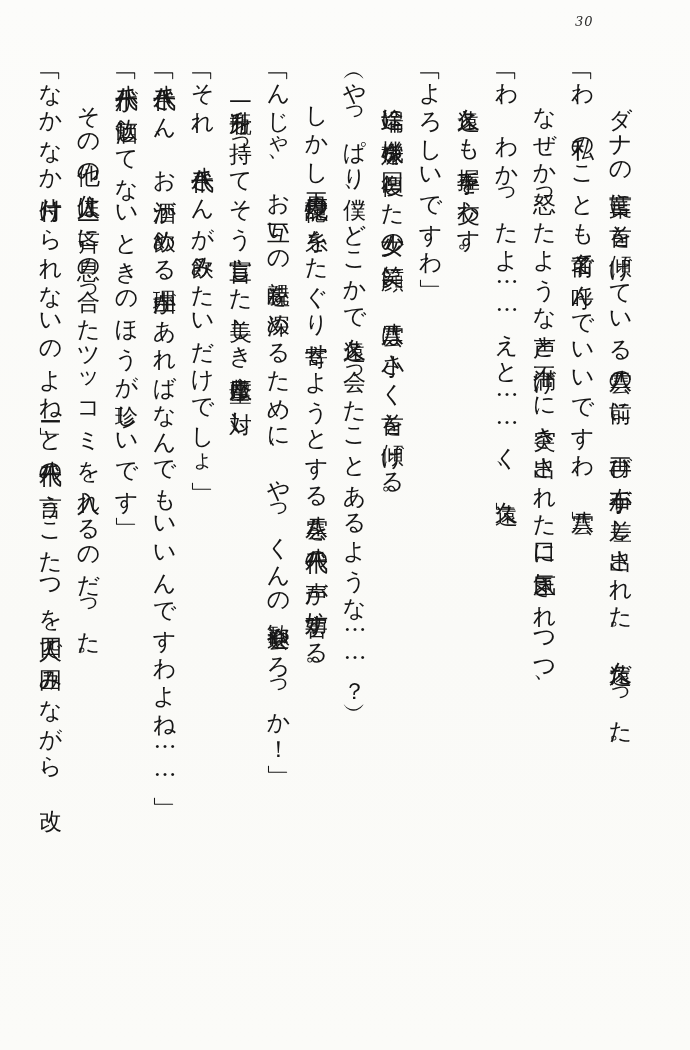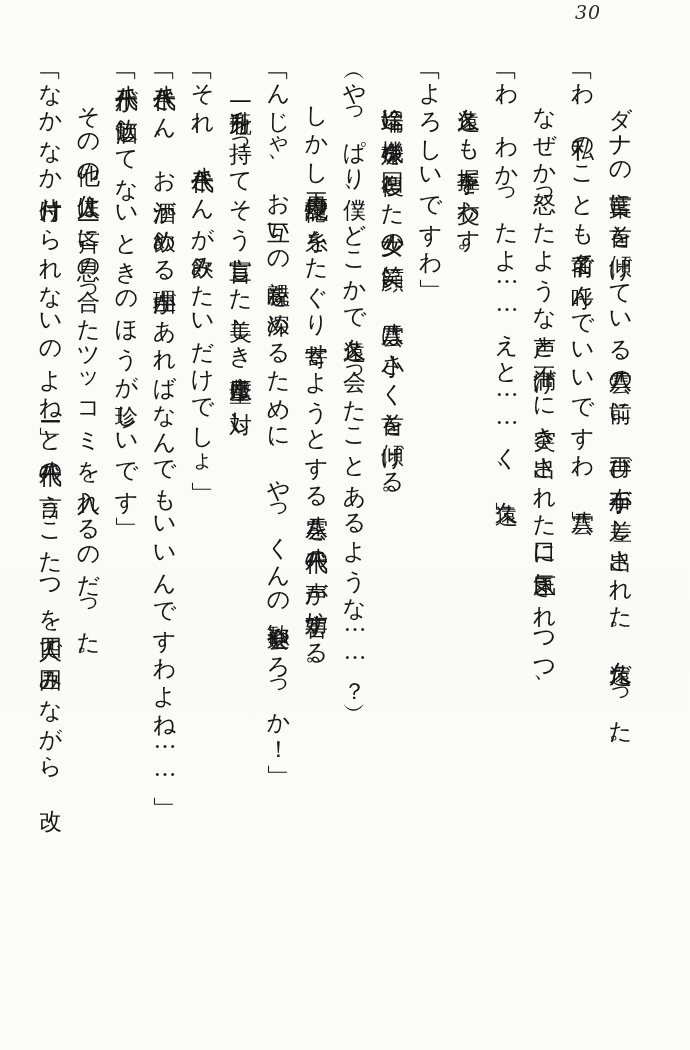--- a/index.html
+++ b/index.html
@@ -21,9 +21,9 @@
   }
   .page-number {
     position: absolute;
-    top: 1px;
+    top: 14px;
     left: 575px;
-    font-size: 19px;
+    font-size: 13px;
     font-style: italic;
     color: #2a2a2a;
     letter-spacing: 1px;

